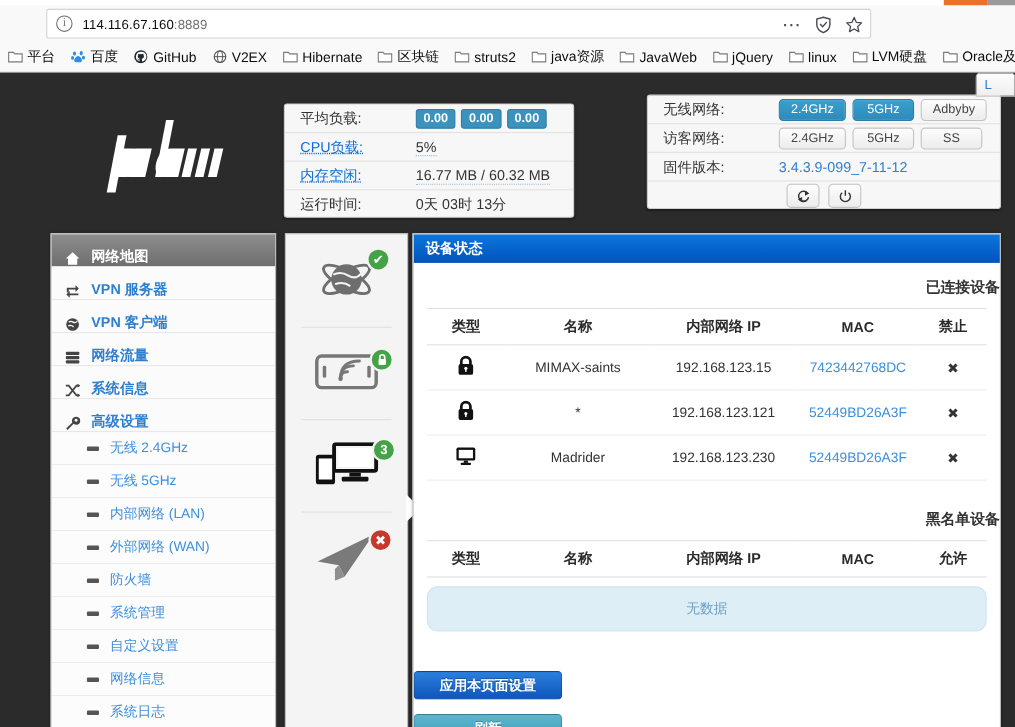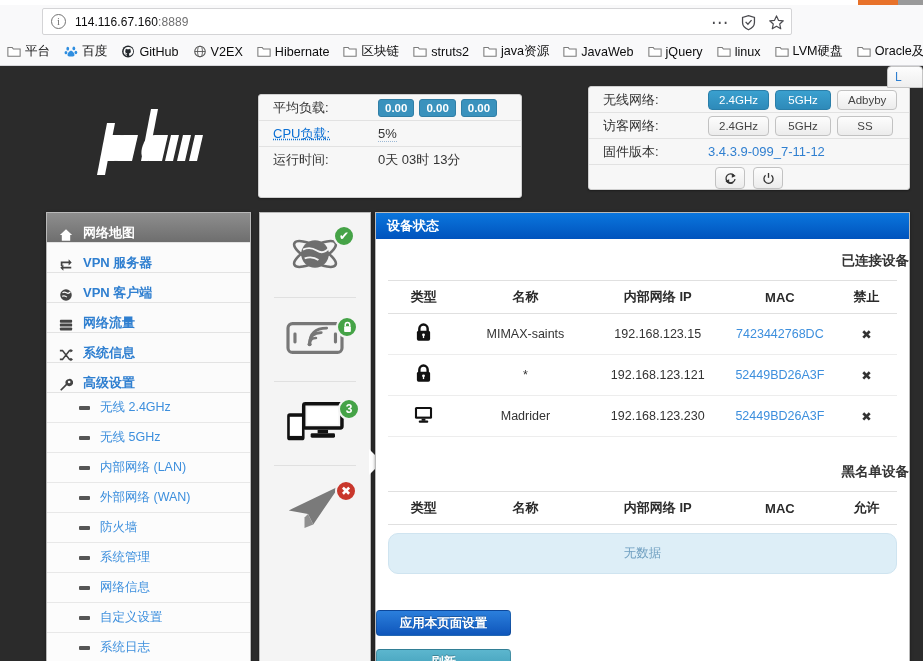--- a/index.html
+++ b/index.html
@@ -309,6 +309,10 @@
       <div class="prow">
         <span class="plabel link">CPU负载:</span>
         <span class="pval dotund">5%</span>
+      </div>
+      <div class="prow">
+        <span class="plabel link">内存空闲:</span>
+        <span class="pval dotund">16.77 MB / 60.32 MB</span>
       </div>
       <div class="prow">
         <span class="plabel">运行时间:</span>

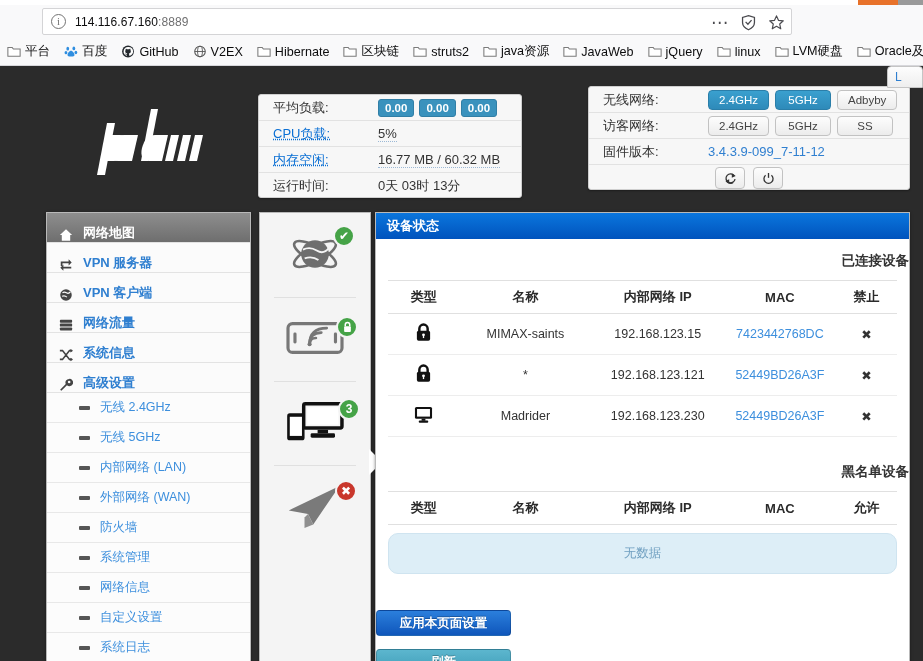--- a/index.html
+++ b/index.html
@@ -438,11 +438,11 @@
         </div>
         <div class="nav-sub">
           <span class="dash"></span>
+          <span>自定义设置</span>
+        </div>
+        <div class="nav-sub">
+          <span class="dash"></span>
           <span>网络信息</span>
-        </div>
-        <div class="nav-sub">
-          <span class="dash"></span>
-          <span>自定义设置</span>
         </div>
         <div class="nav-sub">
           <span class="dash"></span>

